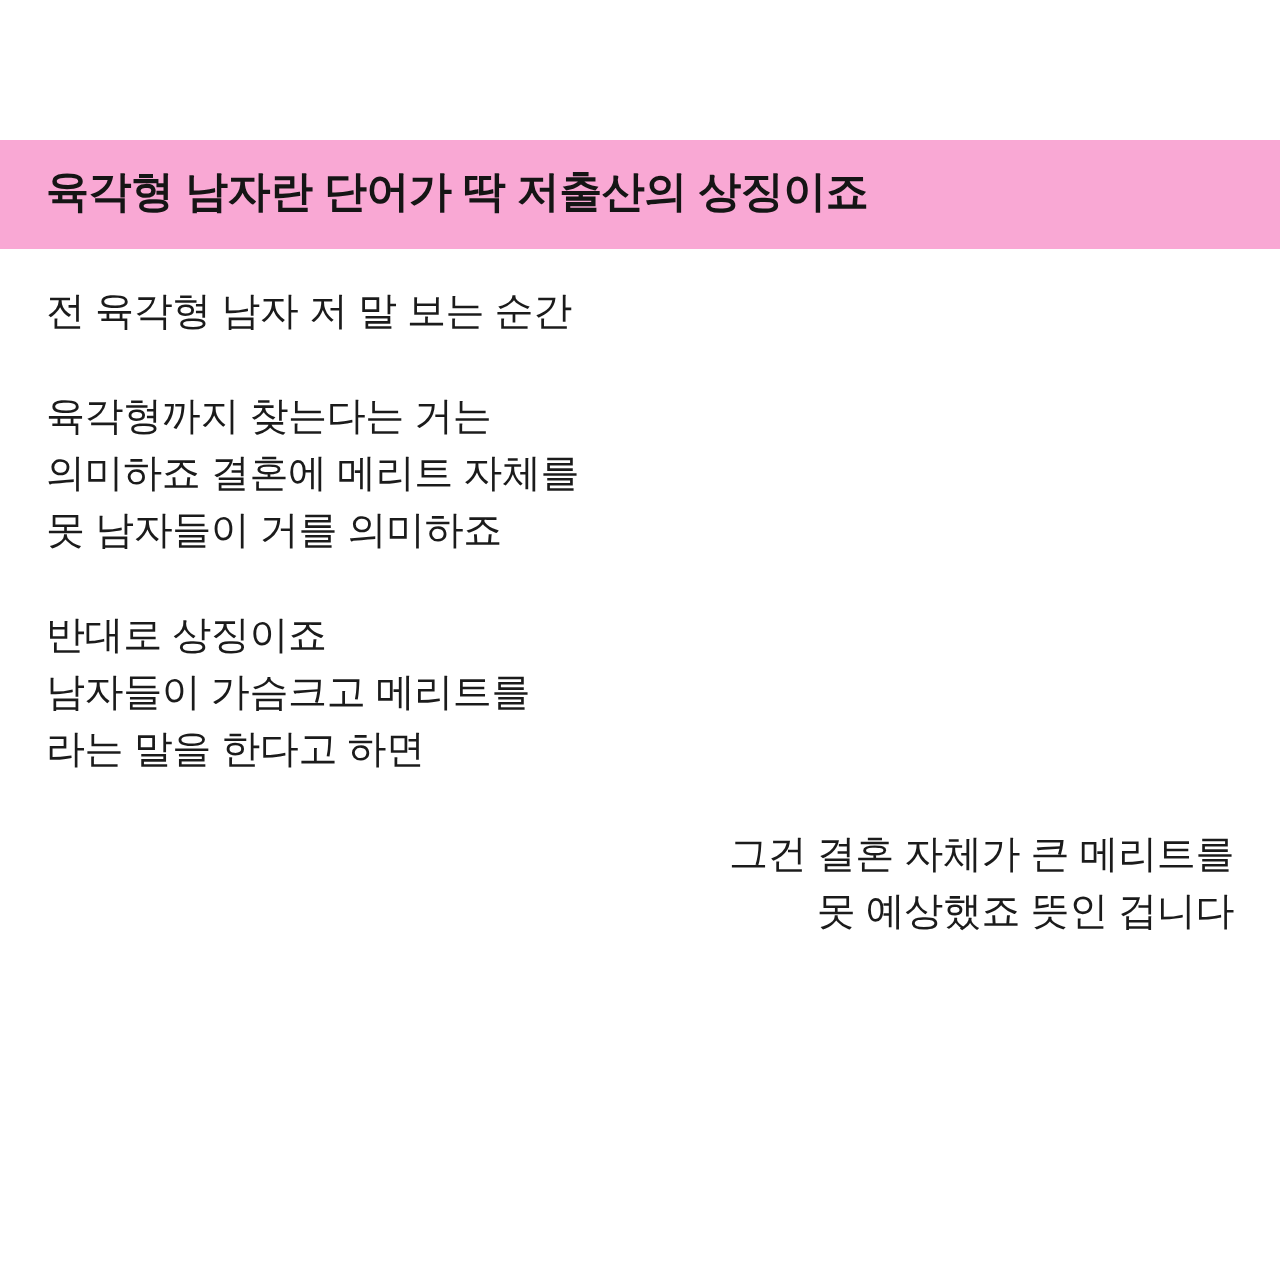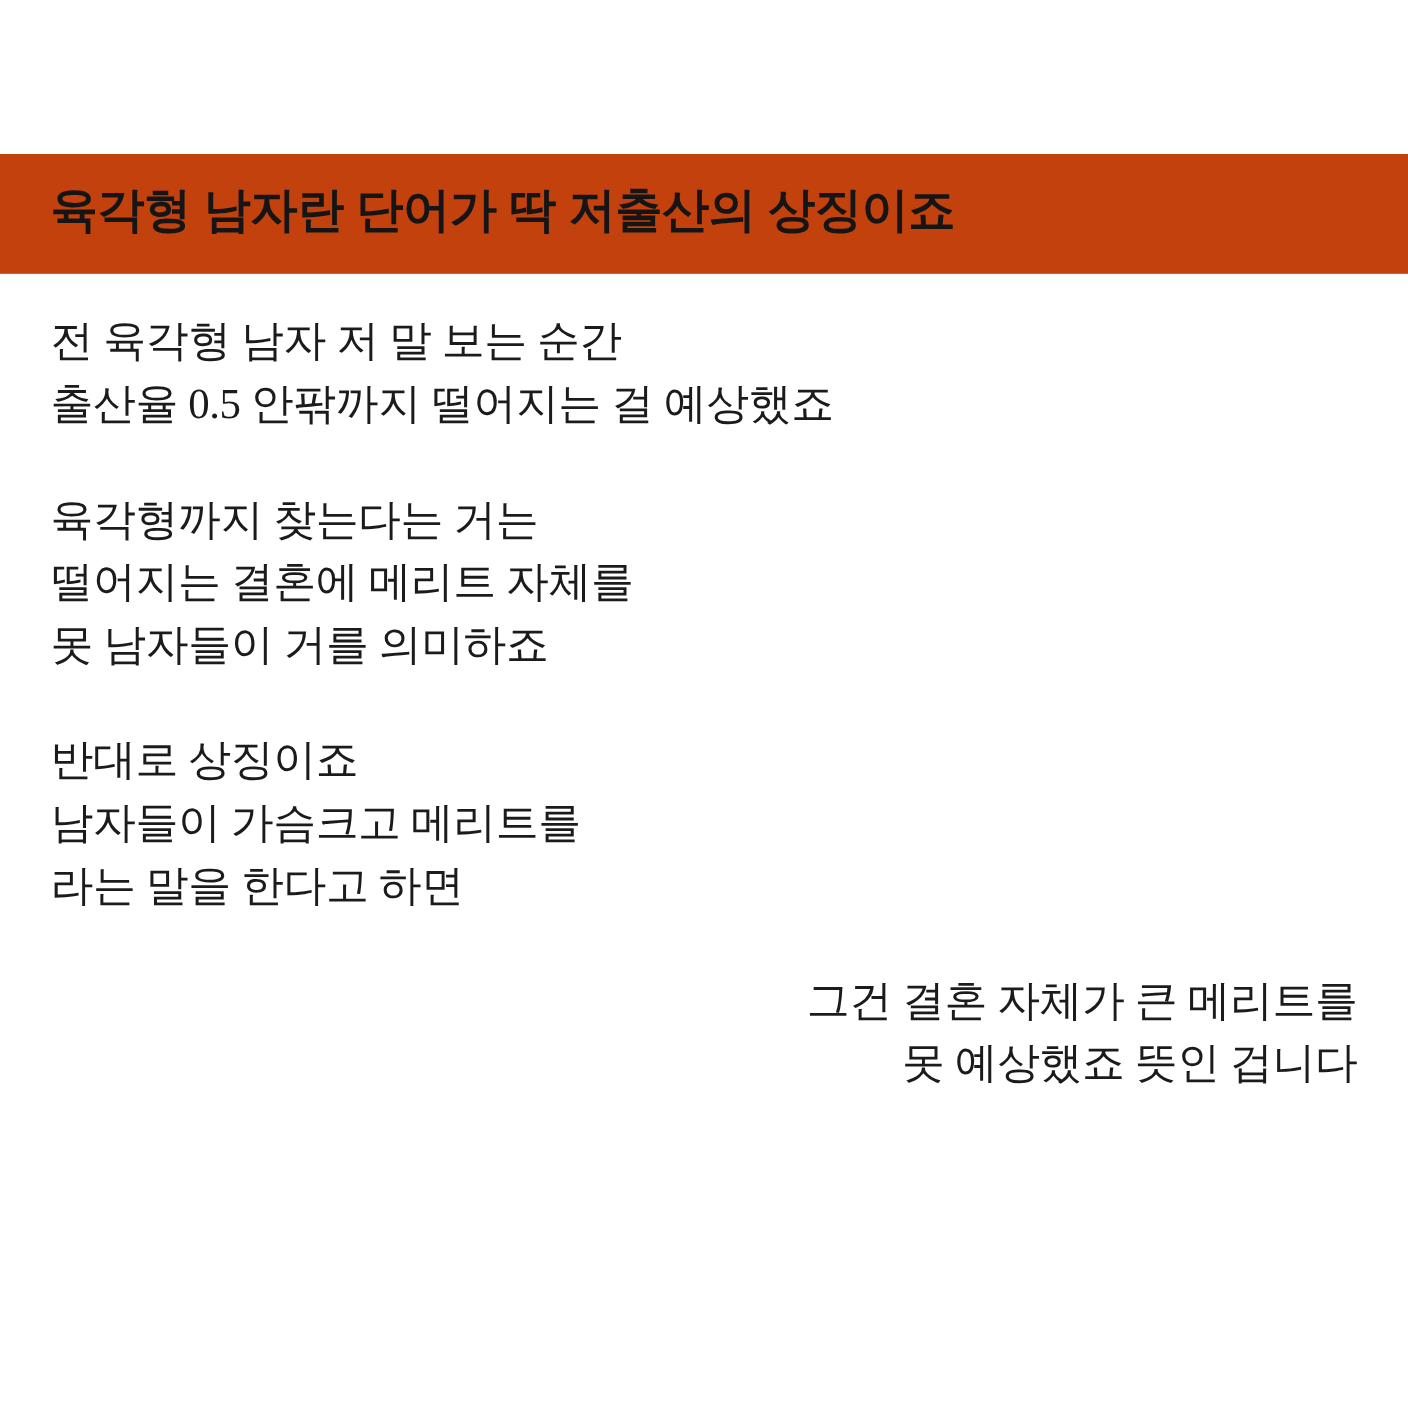--- a/index.html
+++ b/index.html
@@ -30,7 +30,7 @@
 
   
   .title-band {
-    background: #c2410c;
+    background: #f9a8d4;
     padding: 24px 22px 30px 46px;
     box-sizing: border-box;
   }

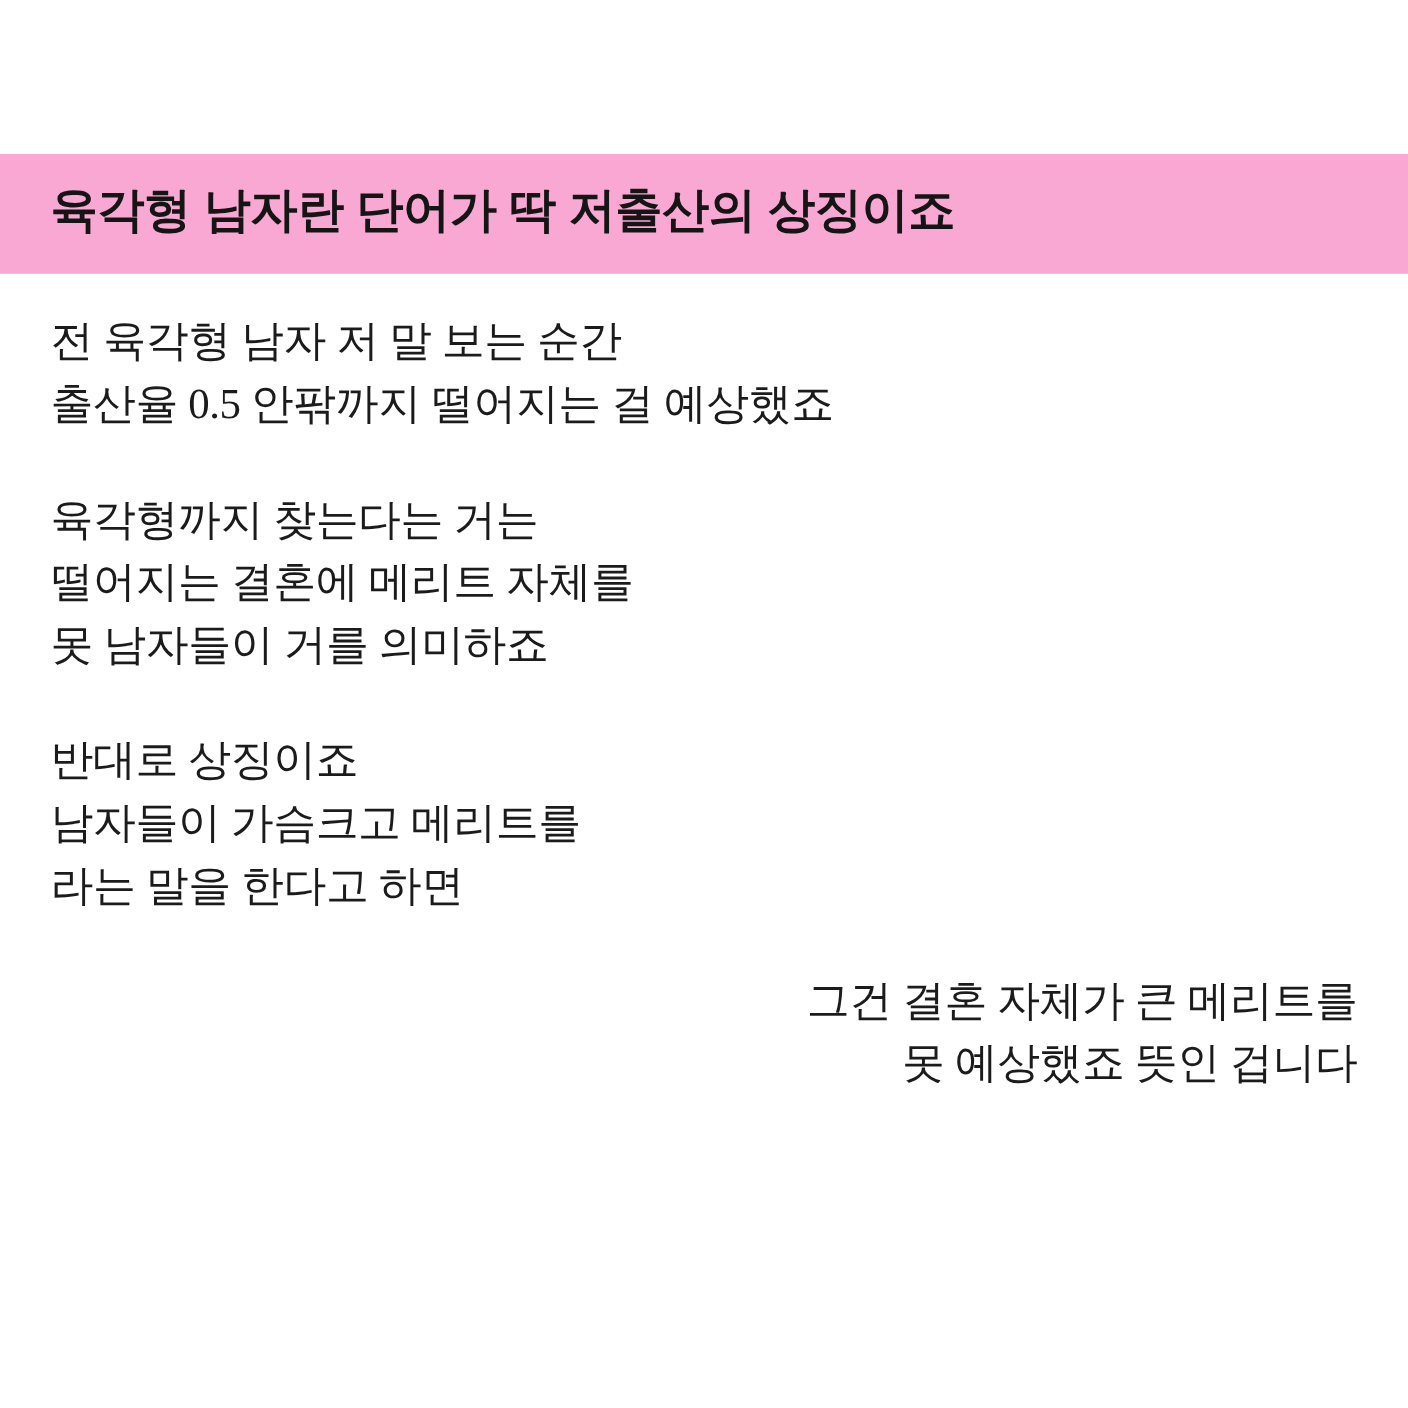--- a/index.html
+++ b/index.html
@@ -52,7 +52,6 @@
 
   .para {
     margin: 0 0 48px 0;
-    font-family: Liberation Serif, serif;
   }
   .para:last-child {
     margin-bottom: 0;

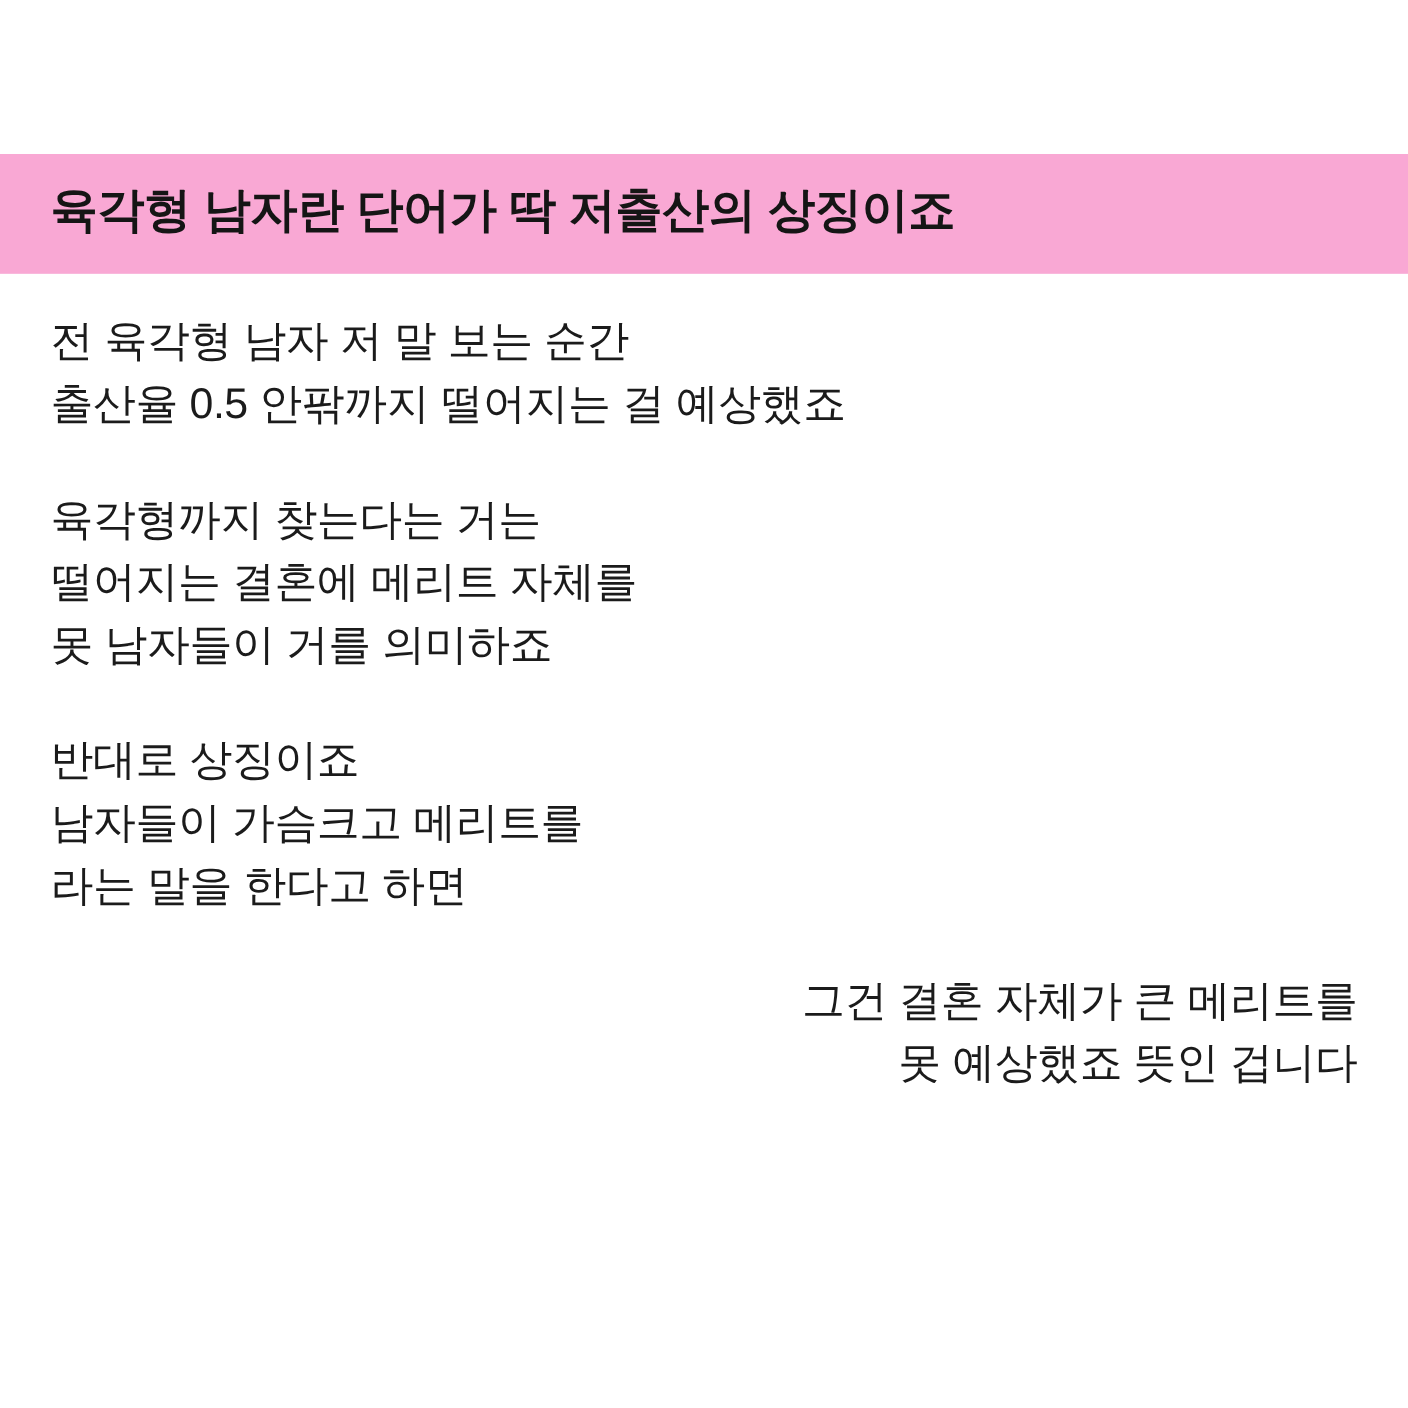--- a/index.html
+++ b/index.html
@@ -81,7 +81,6 @@
 
     <div class="para">
       <div class="line">전 육각형 남자 저 말 보는 순간</div>
-      <div class="line">출산율 0.5 안팎까지 떨어지는 걸 예상했죠</div>
     </div>
 
     <div class="para">

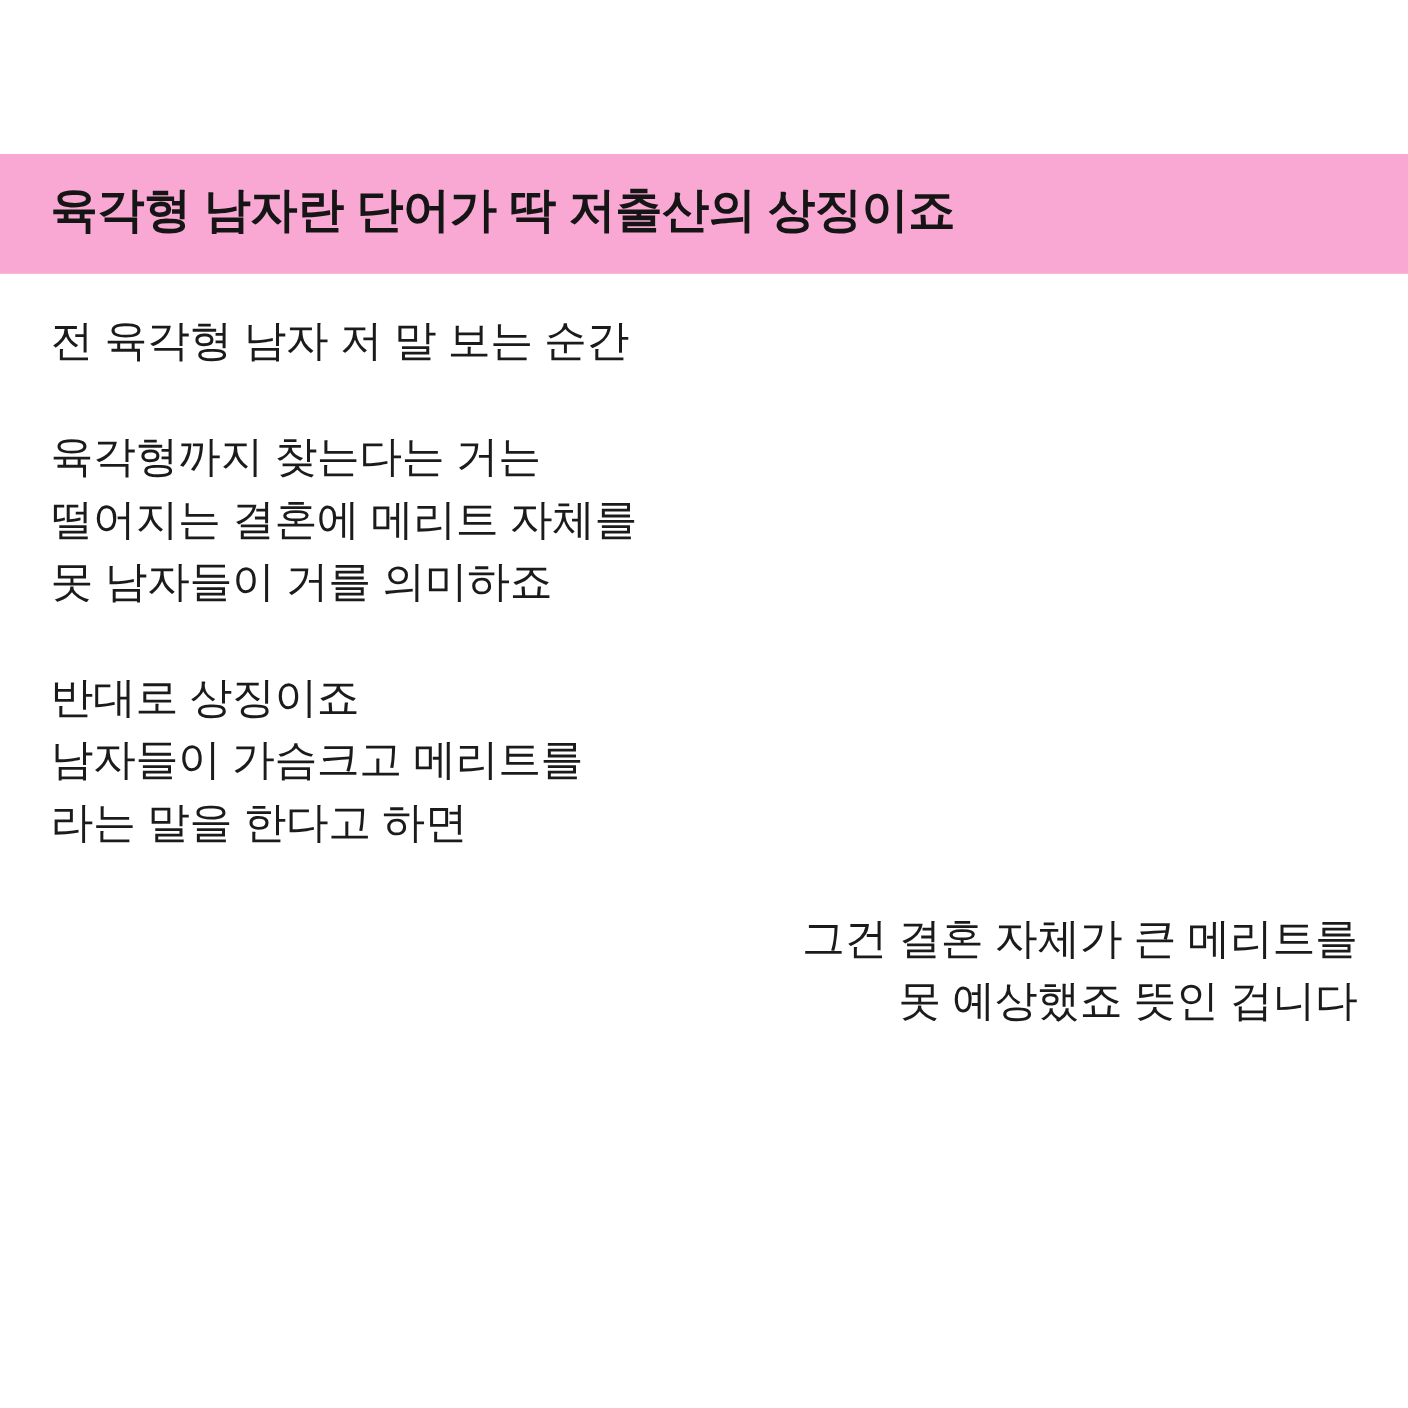--- a/index.html
+++ b/index.html
@@ -85,7 +85,7 @@
 
     <div class="para">
       <div class="line">육각형까지 찾는다는 거는</div>
-      <div class="line">떨어지는 결혼에 메리트 자체를</div>
+      <div class="line">의미하죠 결혼에 메리트 자체를</div>
       <div class="line">못 남자들이 거를 의미하죠</div>
     </div>
 

